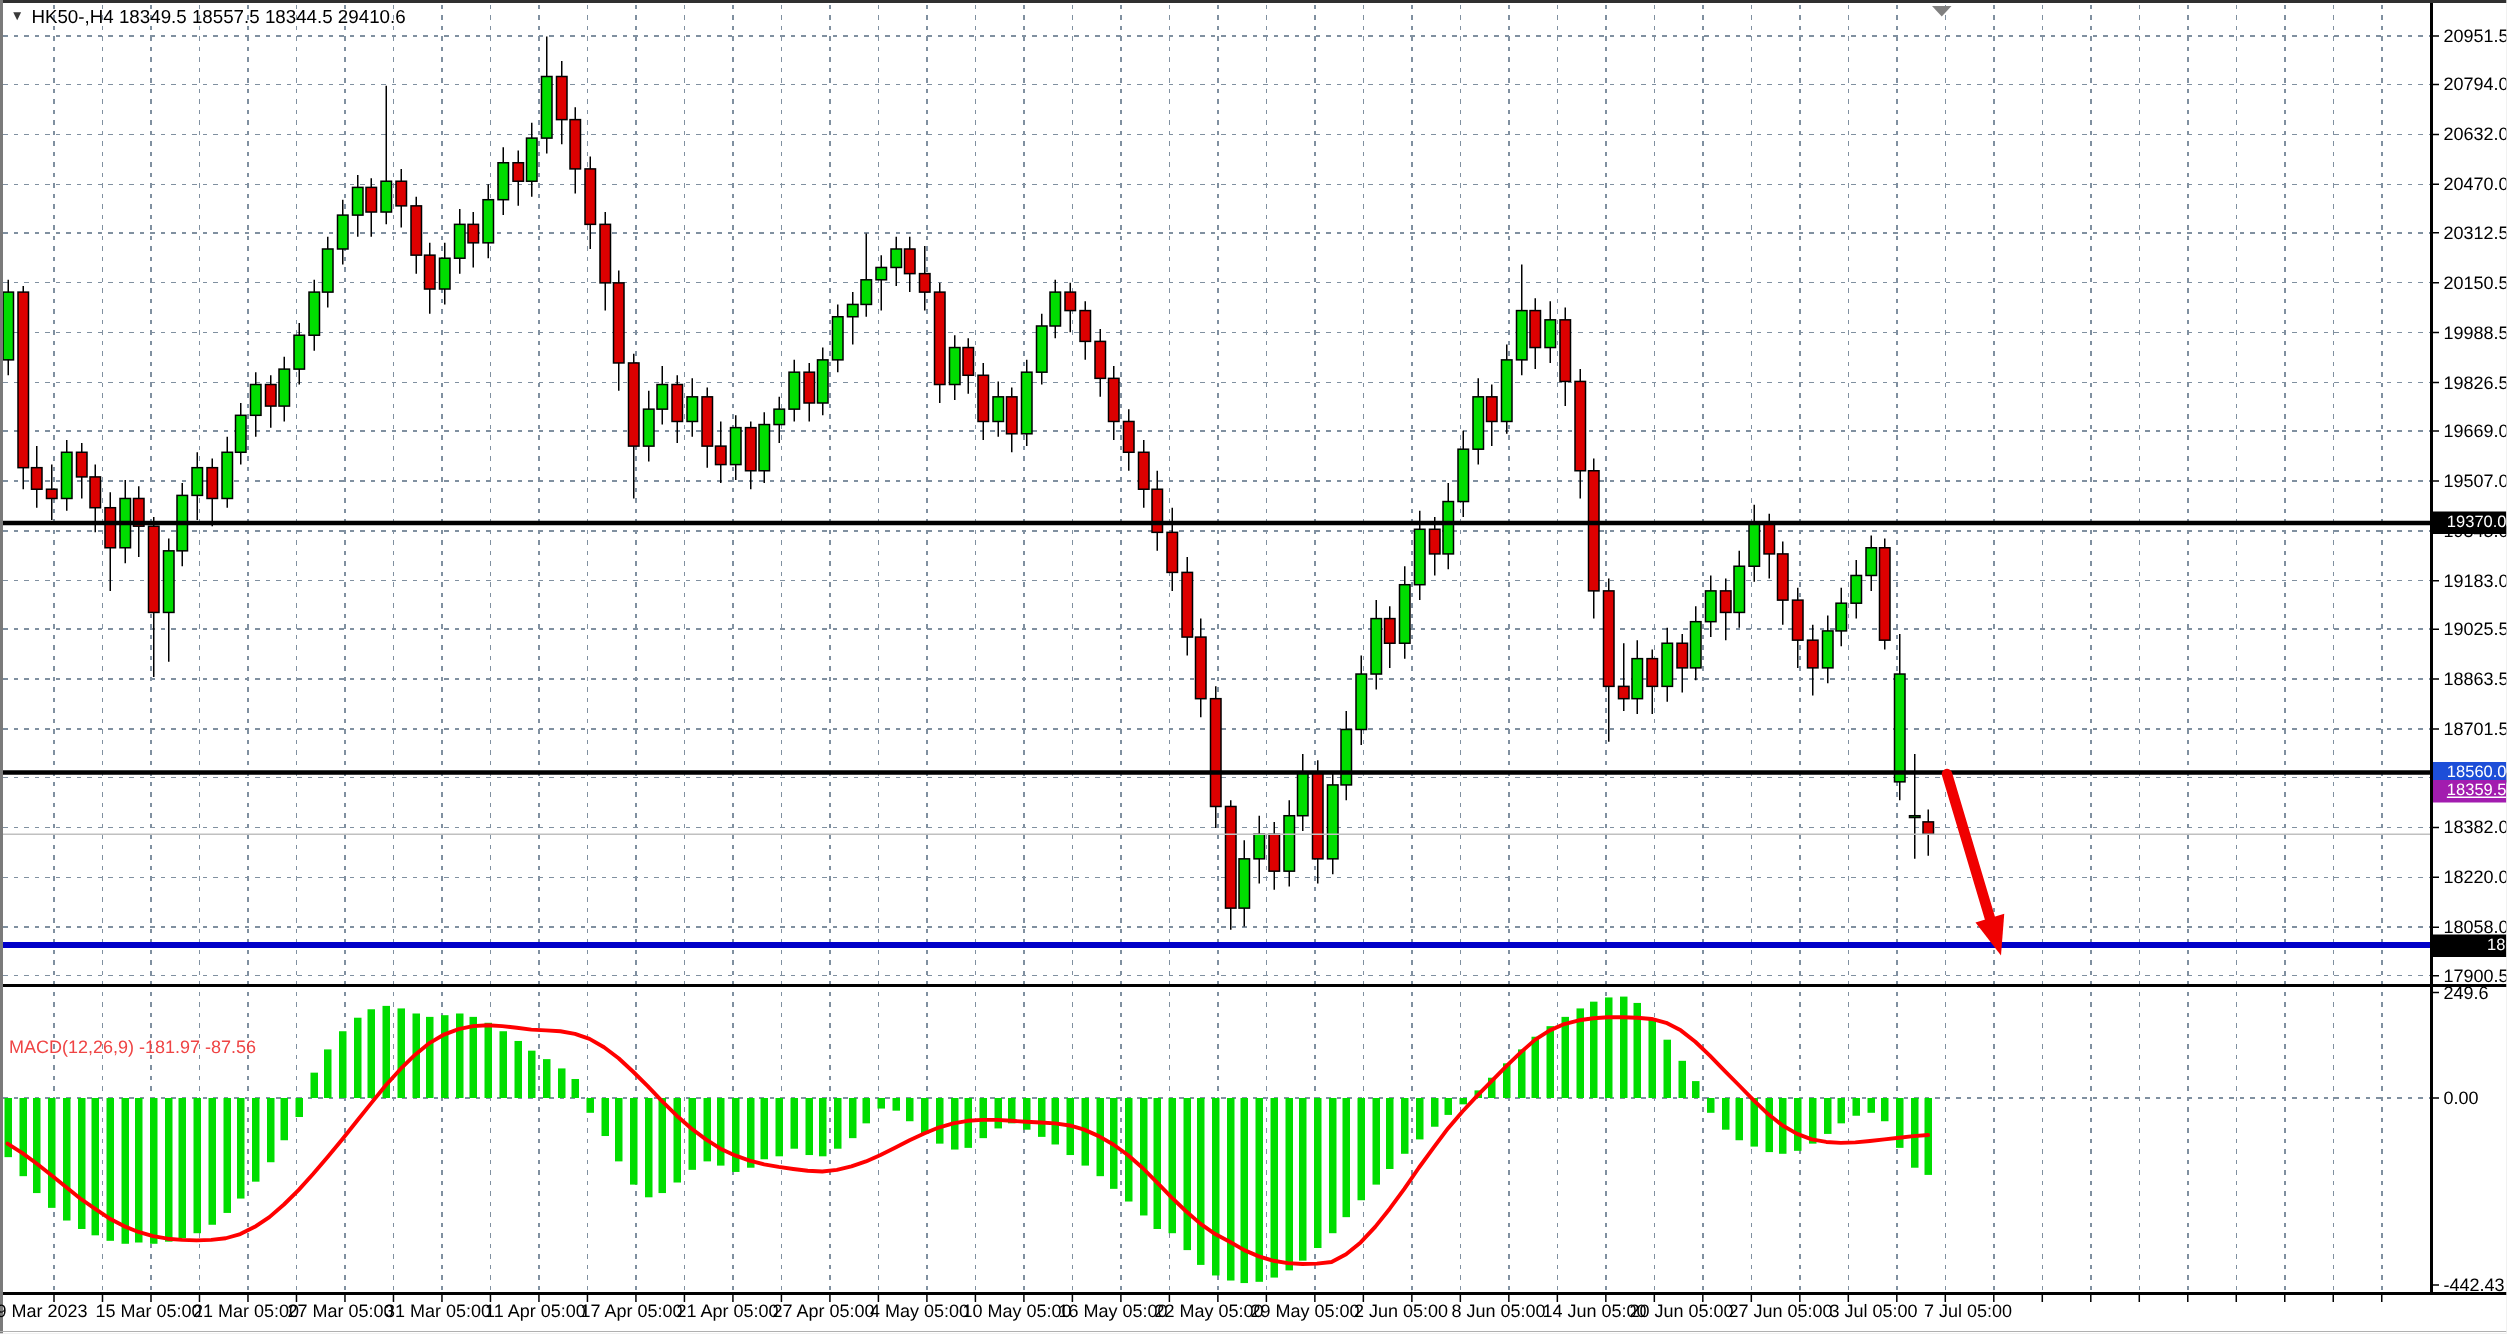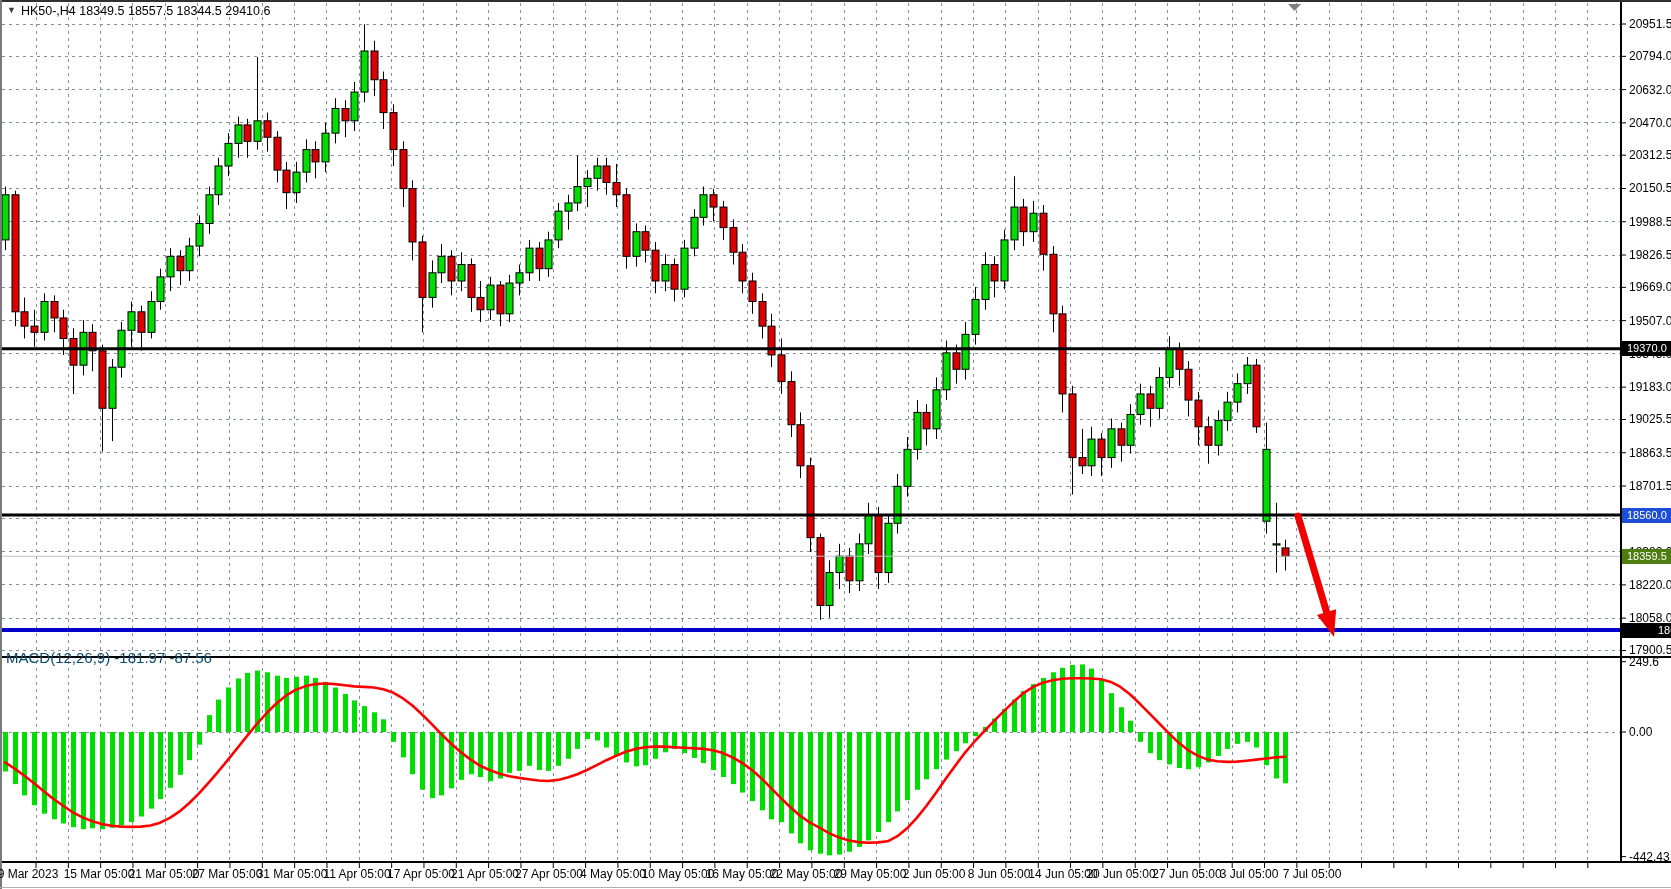--- a/index.html
+++ b/index.html
@@ -20,7 +20,7 @@
     position:absolute;left:1622px;width:49px;height:15px;line-height:15px;
     font-size:11px;color:#fff;padding-left:5px;box-sizing:border-box;z-index:6;
   }
-  .badge.black{background:#000;}
+  .badge.black{background:#000;text-align:right;}
   .badge.blue{background:#0000c8;}
 </style>
 </head>

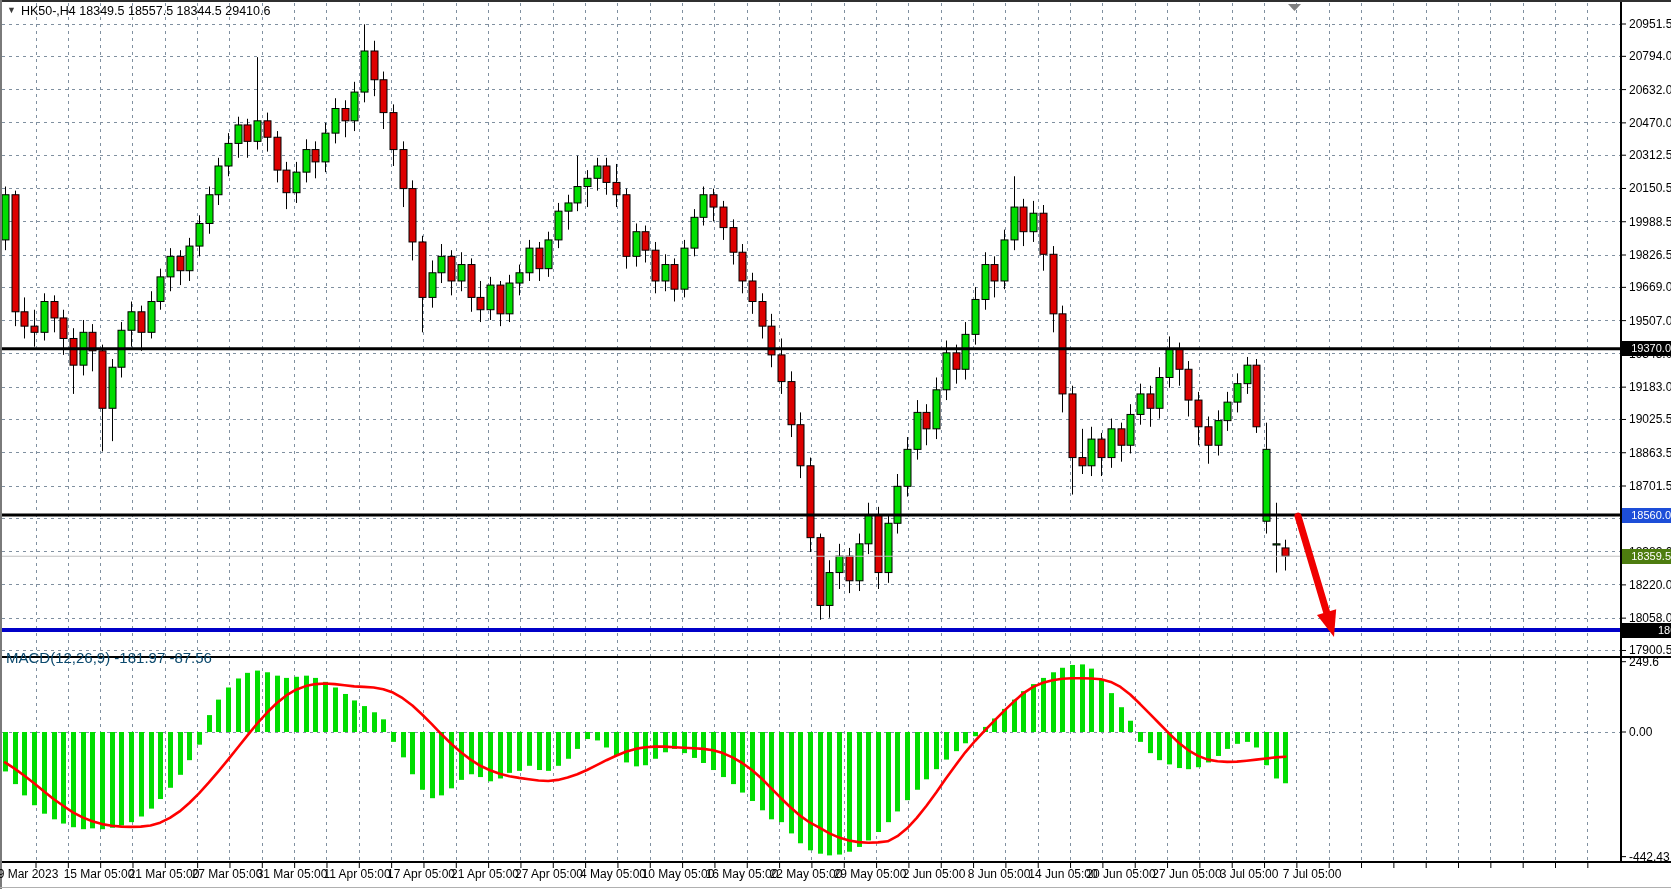--- a/index.html
+++ b/index.html
@@ -654,7 +654,7 @@
 
   <div class="badge black" style="top: 341px; background: rgb(0, 0, 0);">19370.0</div>
   <div class="badge black" style="top: 508px; background: #1d4ed8;">18560.0</div>
-  <div class="badge black" style="top: 549px; background: #4d7c0f;">18359.5</div>
+  <div class="badge black" style="top: 520px; background: #a21caf; text-decoration: underline;">18359.5</div>
   <div class="badge blue" style="top: 623px; background: #000000; padding-left: 36px;">18000.0</div>
 </div>
 

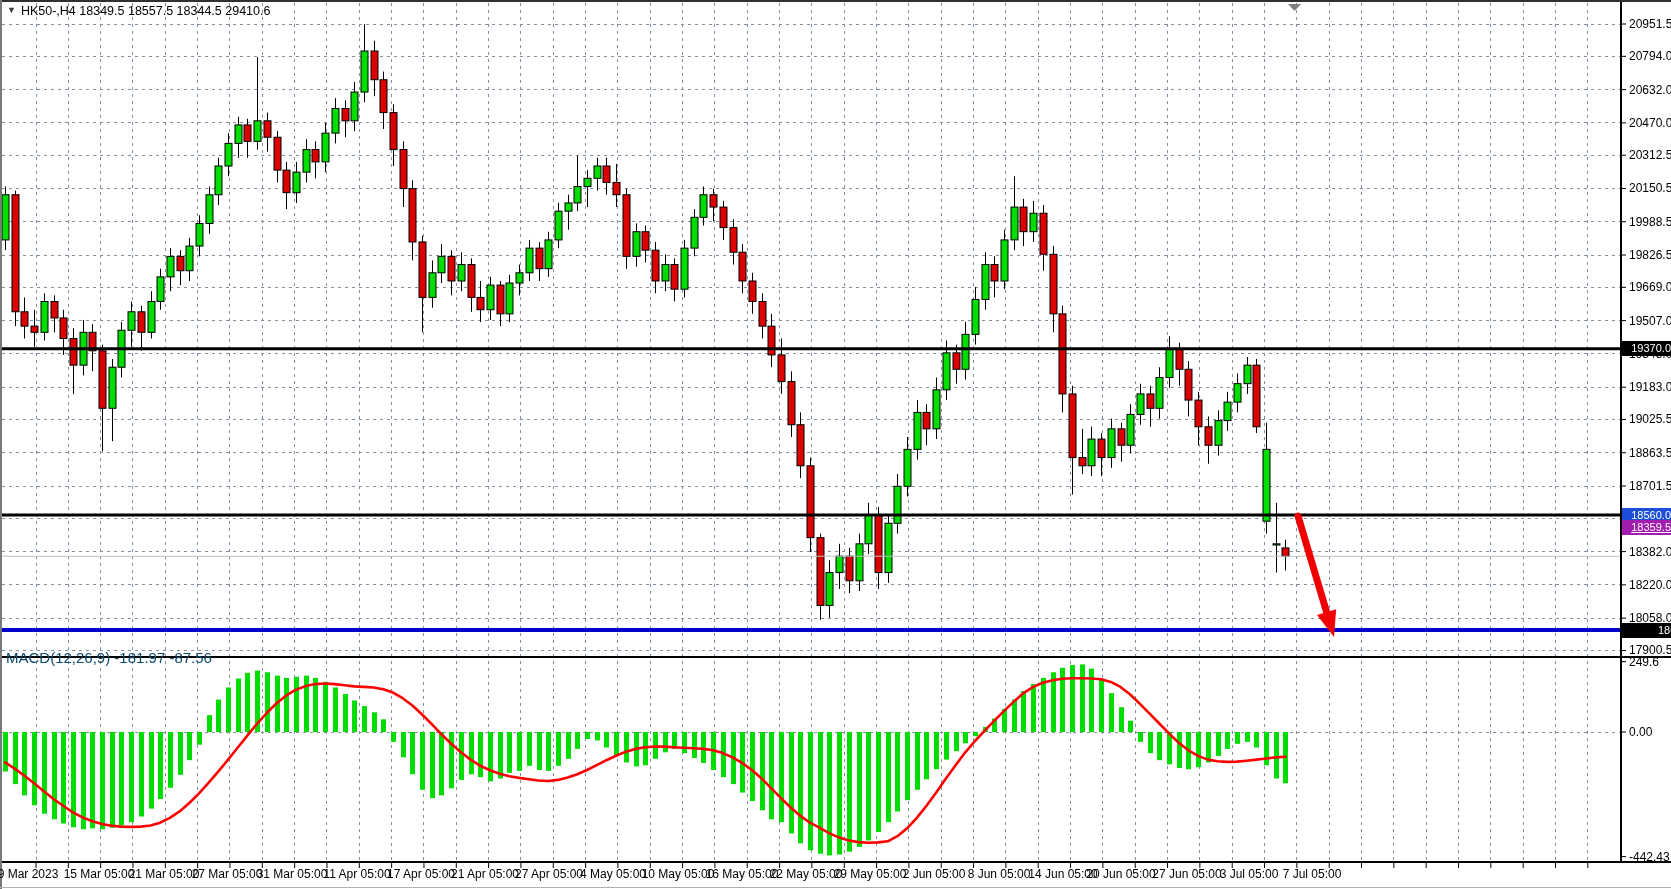--- a/index.html
+++ b/index.html
@@ -14,7 +14,7 @@
   }
   .dd{font-size:9px;color:#3a3a3a;transform:translateY(-1px);}
   .macdlabel{
-    position:absolute;left:6px;top:649px;font-size:15px;color:#0c4a6e;z-index:5;white-space:nowrap;
+    position:absolute;left:6px;top:691px;font-size:12px;color:#ef4444;z-index:5;white-space:nowrap;
   }
   .badge{
     position:absolute;left:1622px;width:49px;height:15px;line-height:15px;

